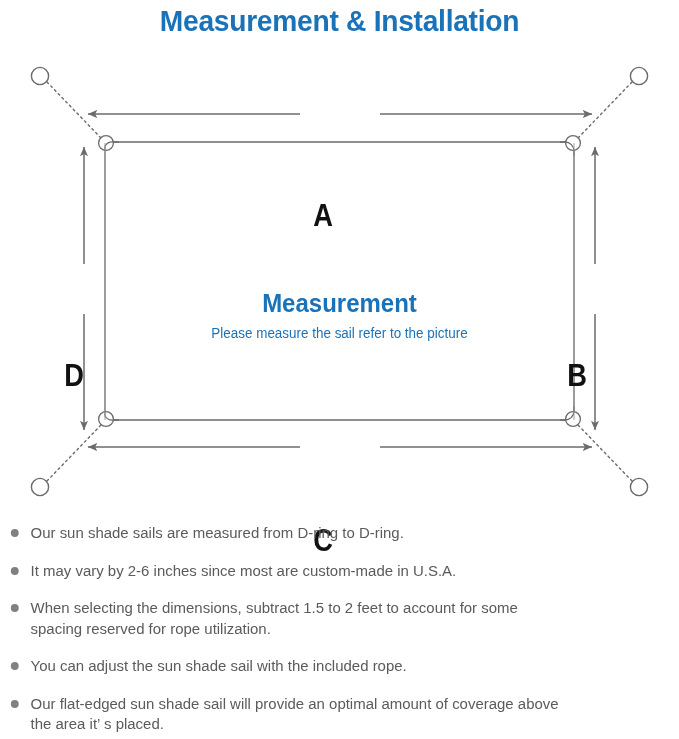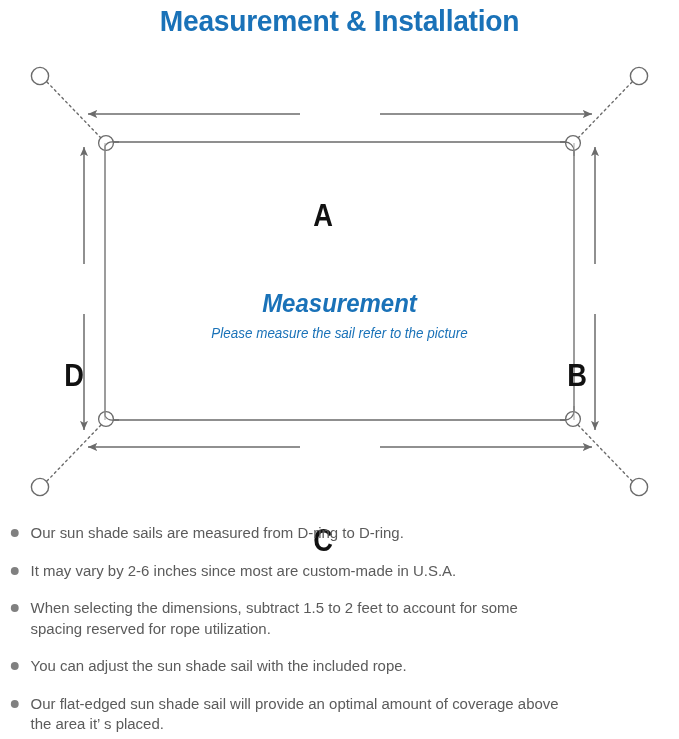--- a/index.html
+++ b/index.html
@@ -51,7 +51,6 @@
     width: 469px;
     text-align: center;
     pointer-events: none;
-    font-style: italic;
   }
   .center-title {
     font-family: "Liberation Sans", sans-serif;

